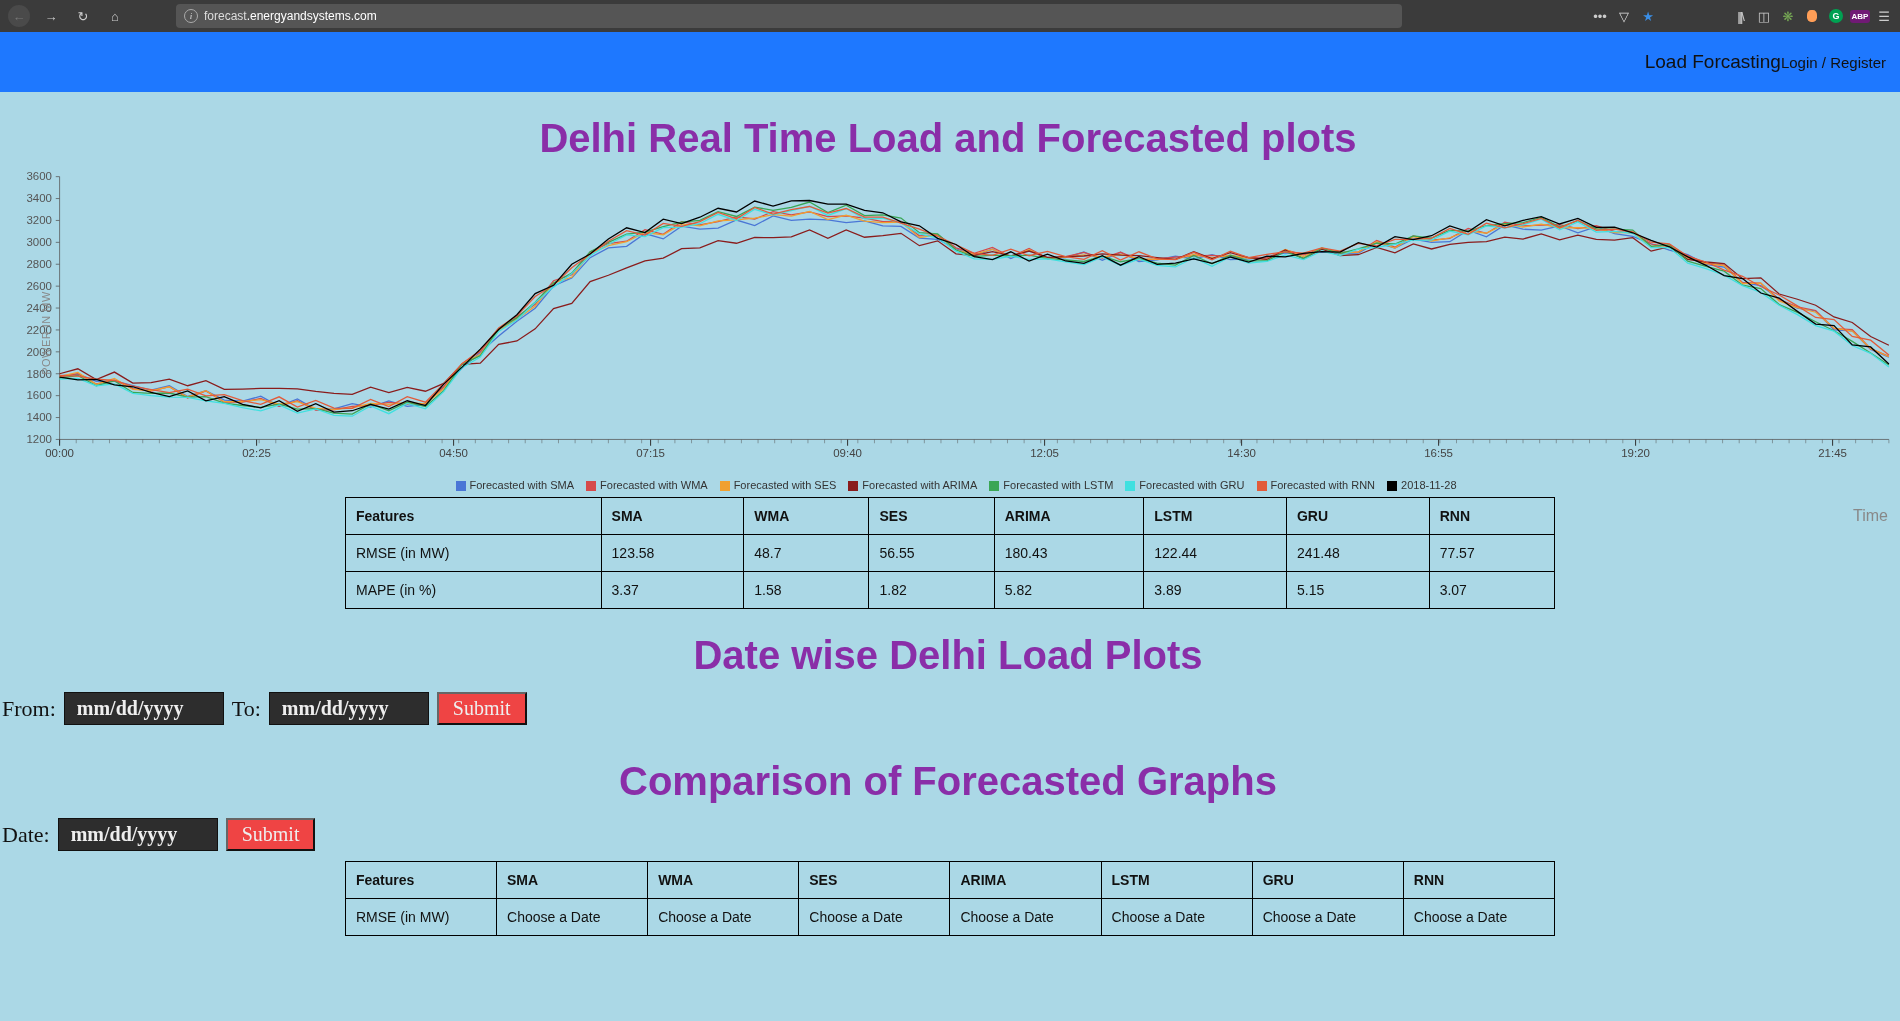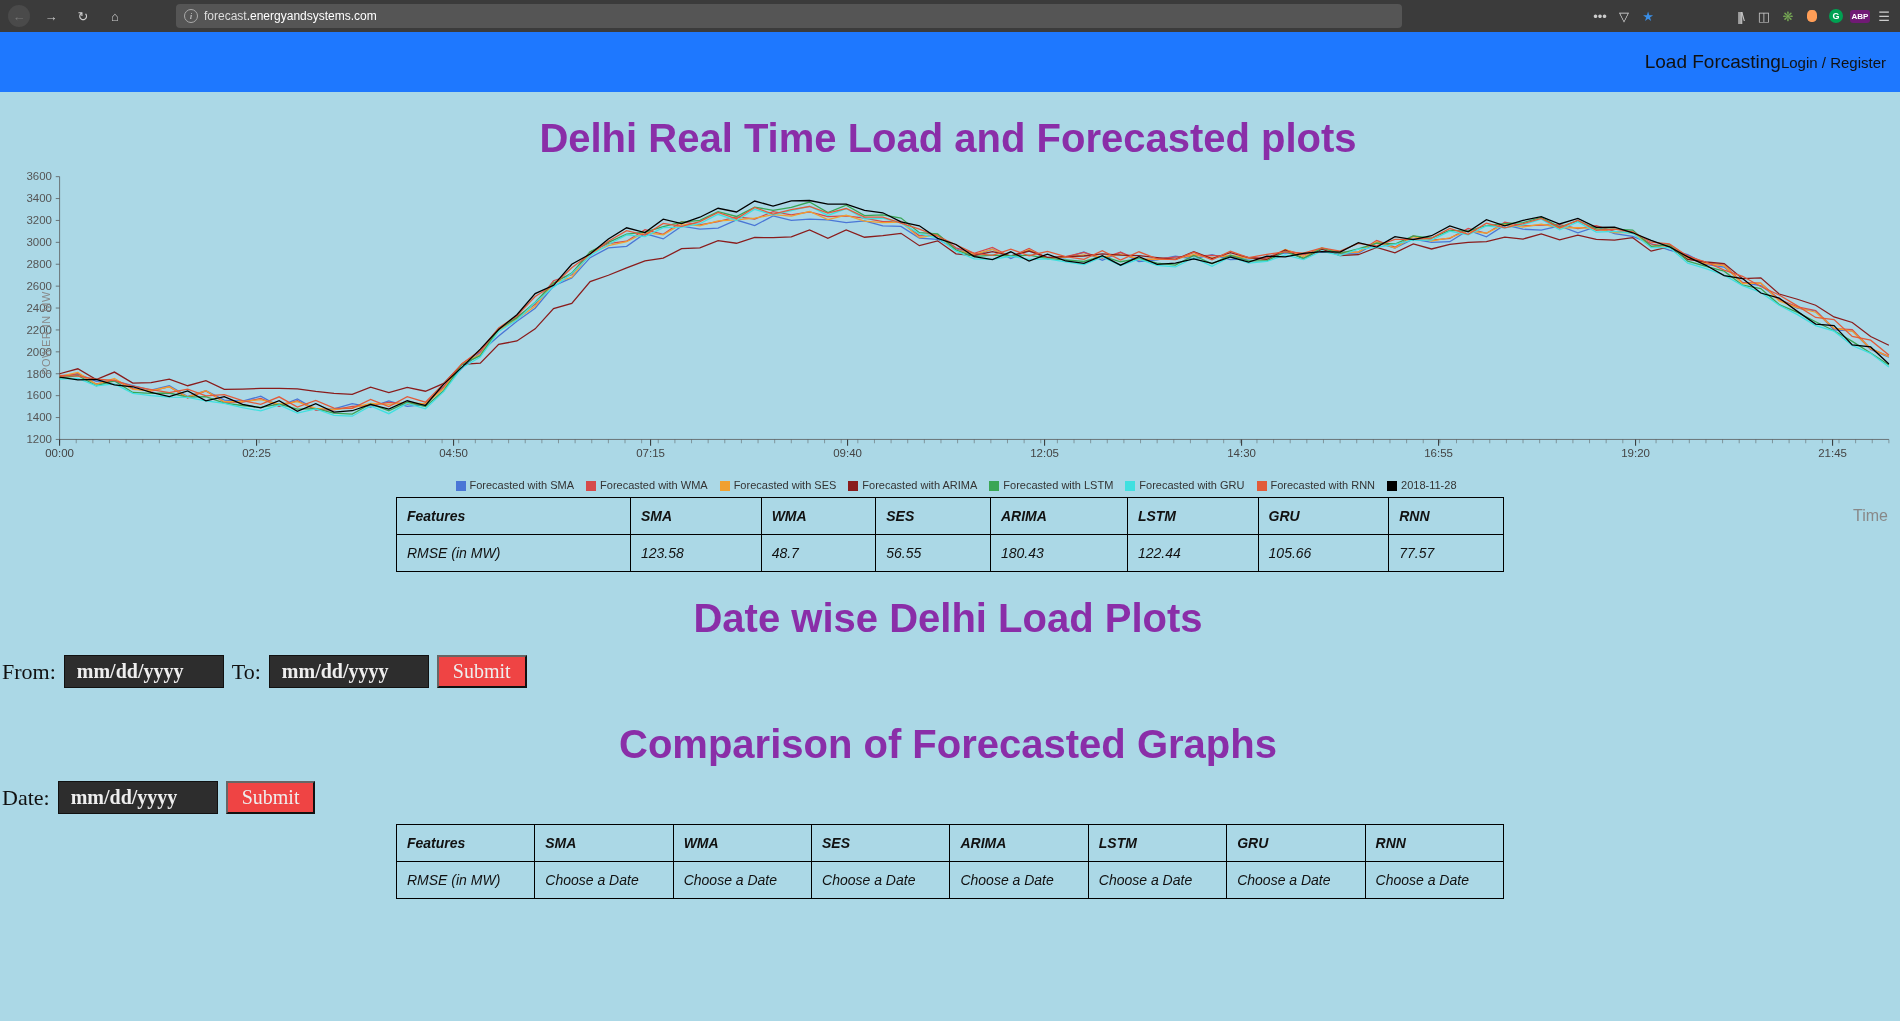--- a/index.html
+++ b/index.html
@@ -103,9 +103,8 @@
   table.data {
     border-collapse:collapse;
     margin:0 auto 8px auto;
-    width:1108px;
+    width:1210px;
     max-width:96%;
-    font-style:italic;
   }
   table.data th, table.data td {
     border:1px solid #000;

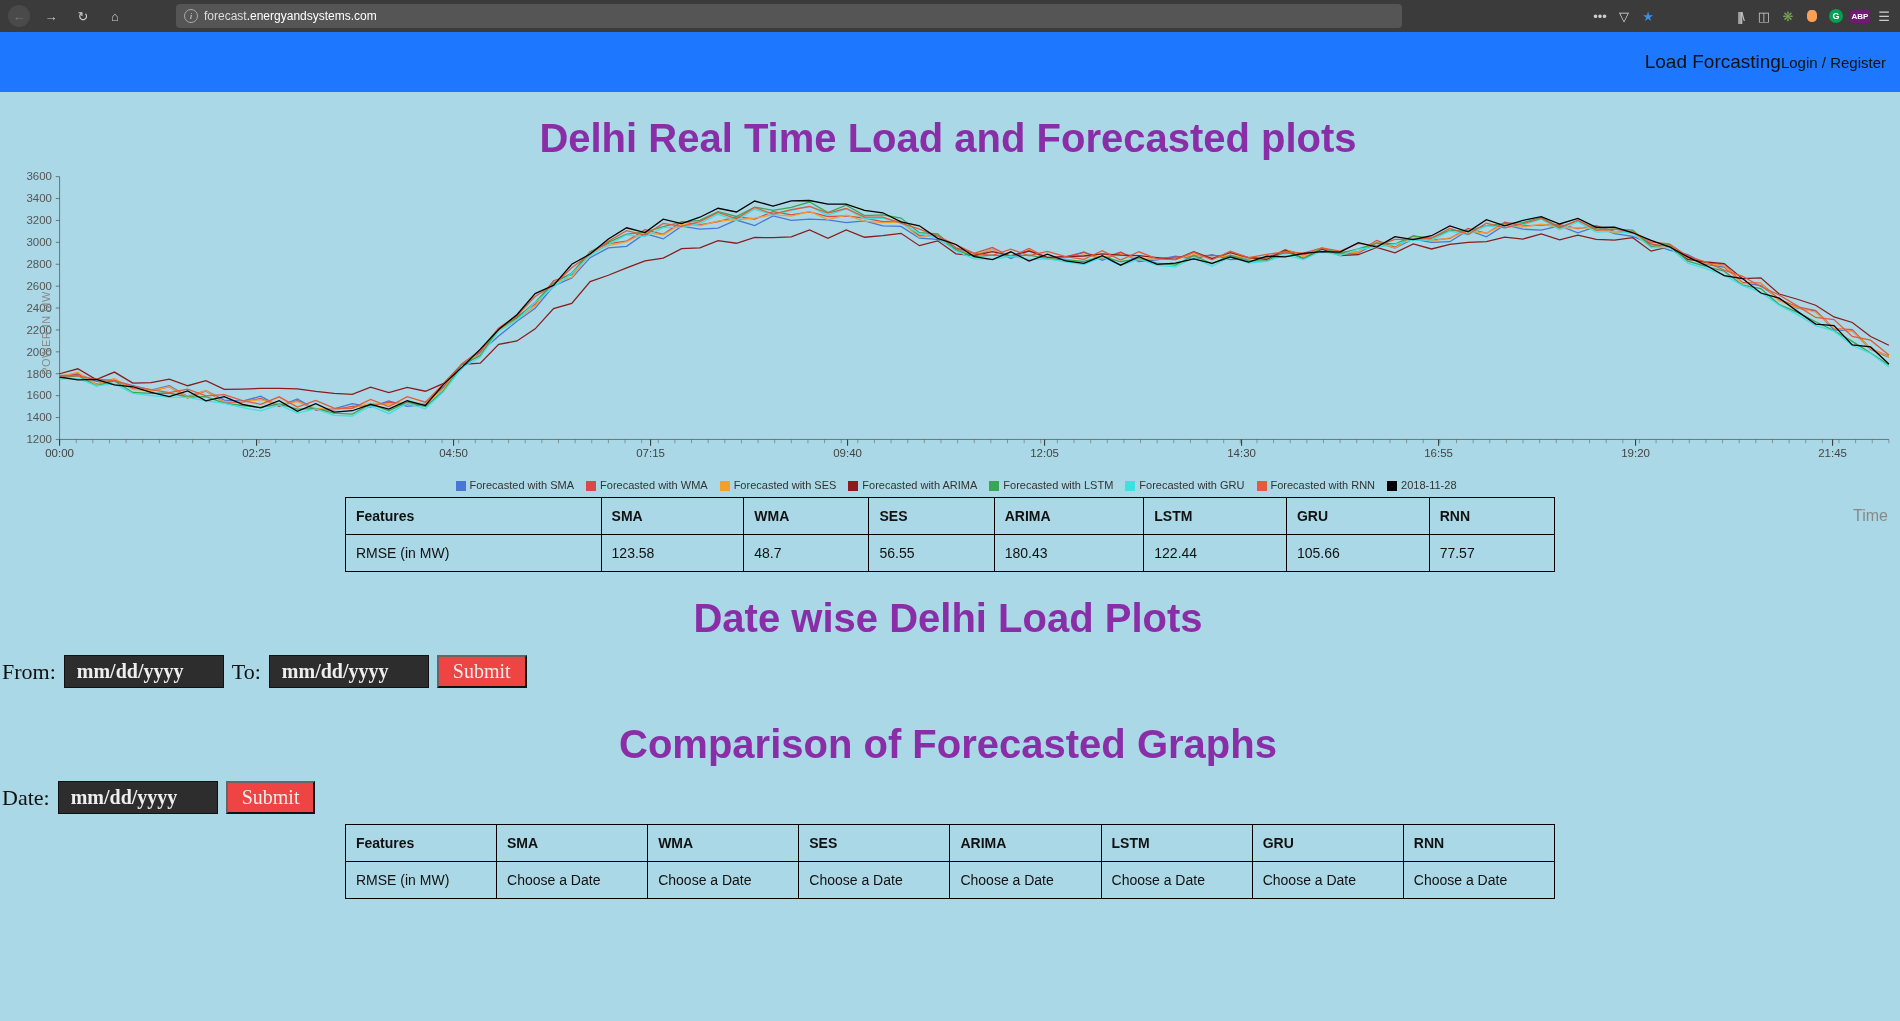--- a/index.html
+++ b/index.html
@@ -384,7 +384,7 @@
           <td>56.55</td>
           <td>180.43</td>
           <td>122.44</td>
-          <td>105.66</td>
+          <td>241.48</td>
           <td>77.57</td>
         </tr>
       </tbody>

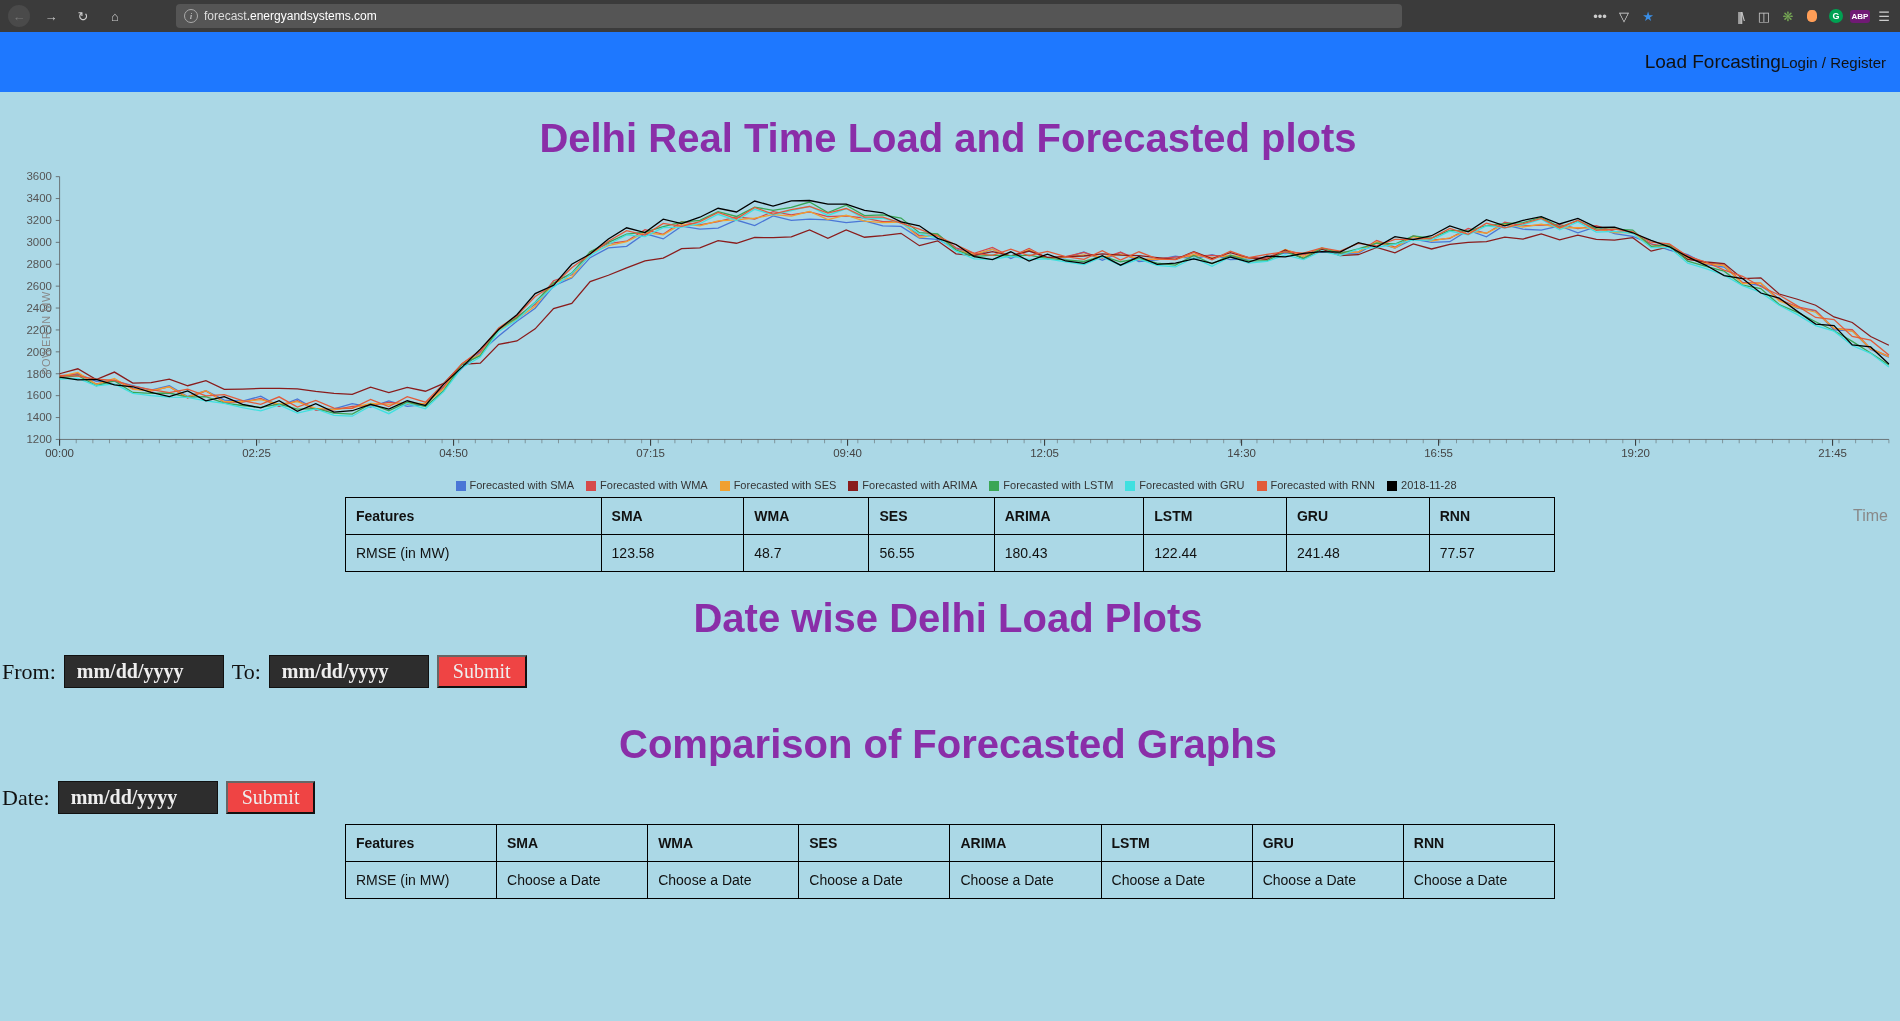--- a/index.html
+++ b/index.html
@@ -387,6 +387,16 @@
           <td>241.48</td>
           <td>77.57</td>
         </tr>
+        <tr>
+          <td>MAPE (in %)</td>
+          <td>3.37</td>
+          <td>1.58</td>
+          <td>1.82</td>
+          <td>5.82</td>
+          <td>3.89</td>
+          <td>5.15</td>
+          <td>3.07</td>
+        </tr>
       </tbody>
     </table>
 

